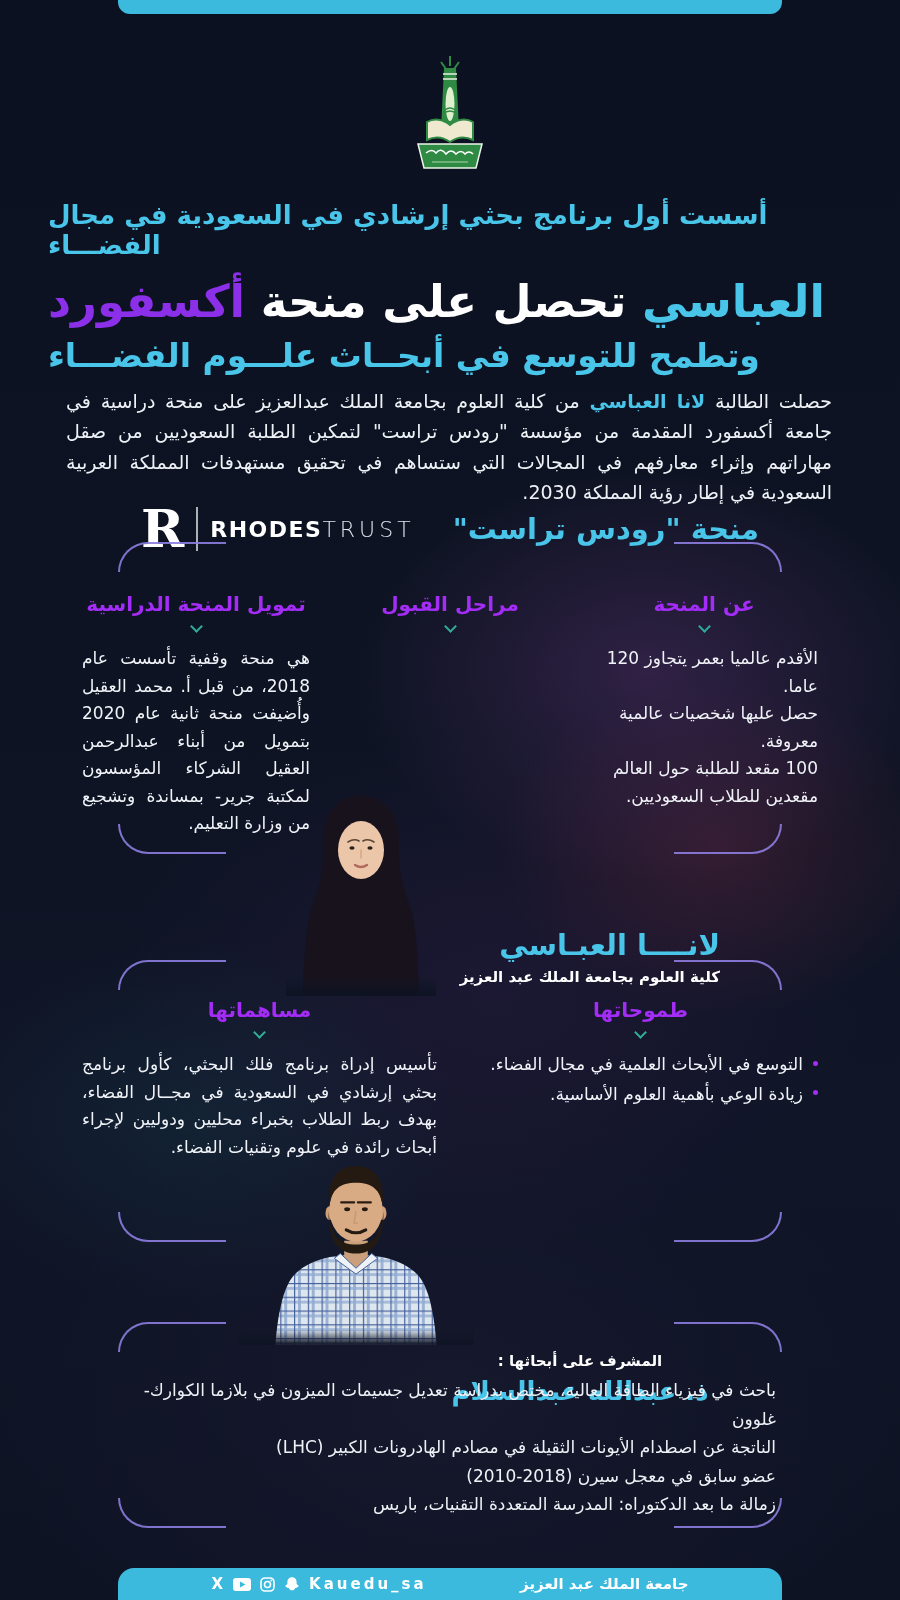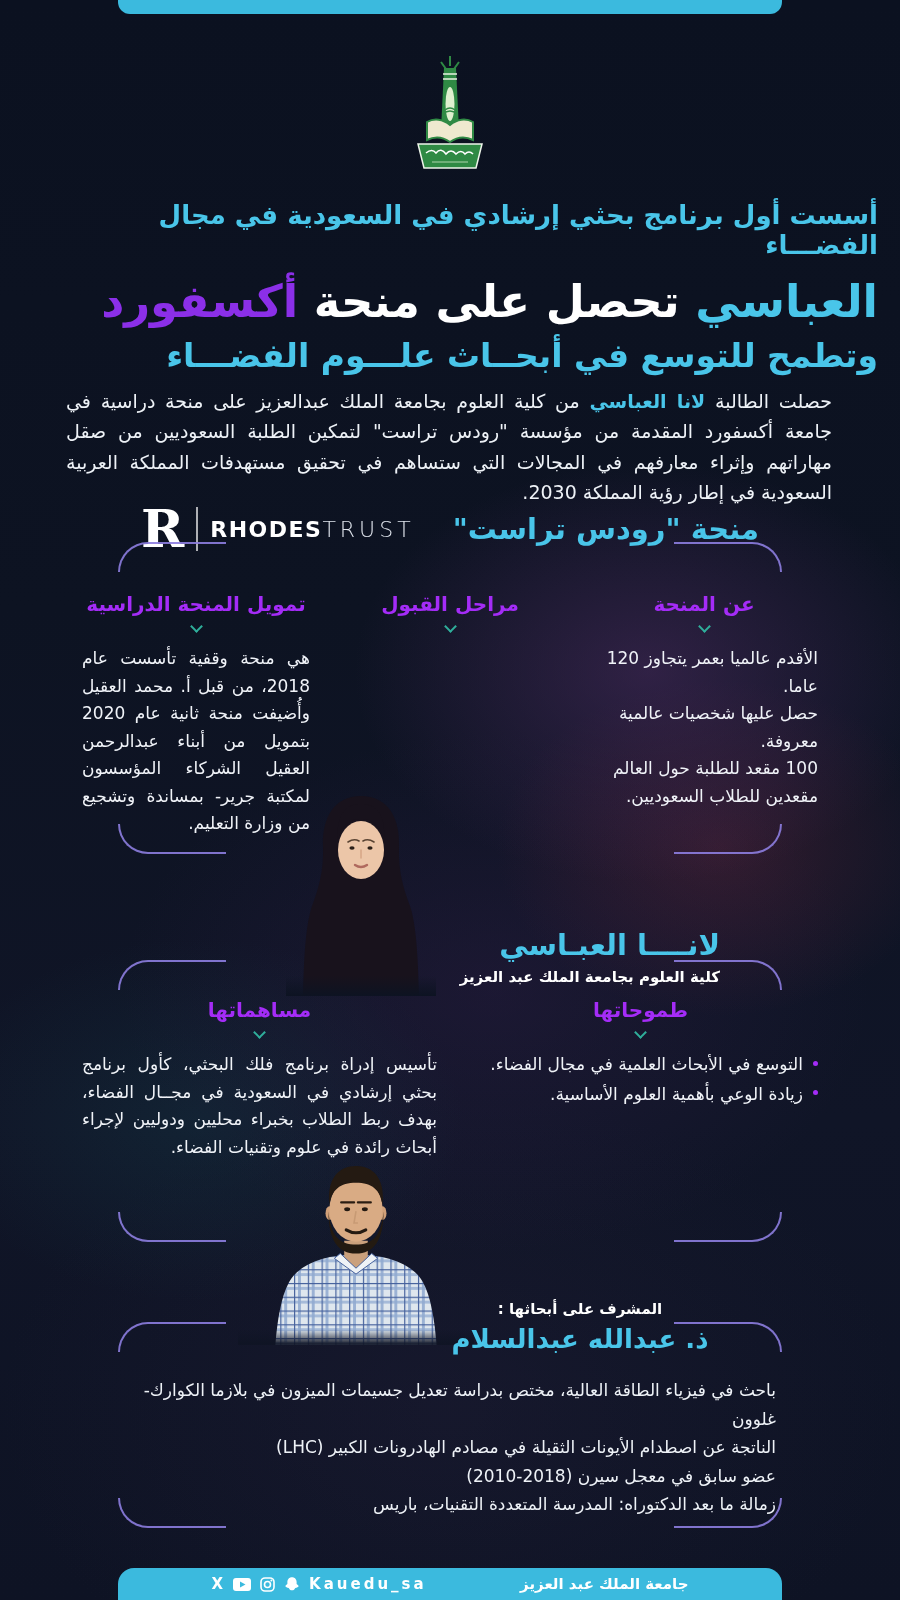--- a/index.html
+++ b/index.html
@@ -38,7 +38,7 @@
     border-radius:0 0 12px 12px}
   .kau-logo{position:absolute;top:52px;left:410px;width:80px}
   
-  .headline{position:absolute;top:200px;left:58px;width:820px;text-align:right}
+  .headline{position:absolute;top:200px;left:48px;width:820px;text-align:left}
   .h-line1{color:var(--cyan);font-size:26px;font-weight:bold;letter-spacing:.2px}
   .h-line2{margin-top:16px;font-size:45px;font-weight:bold;line-height:1.15}
   .h-line2 .cy{color:var(--cyan)} .h-line2 .wh{color:#fff} .h-line2 .vi{color:var(--violet)}

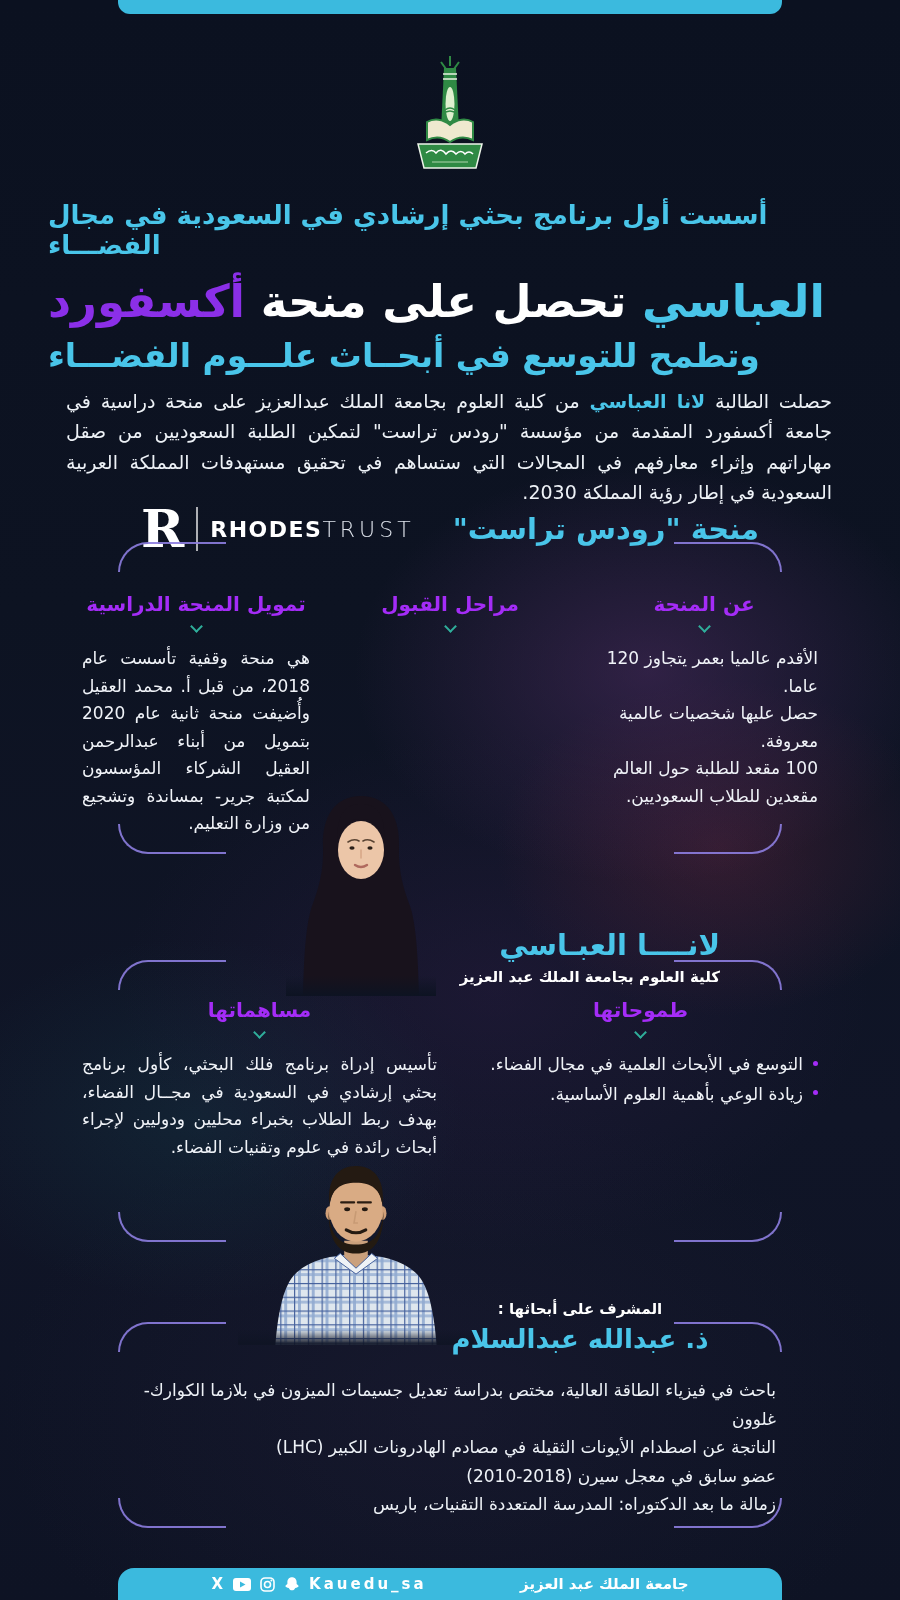--- a/index.html
+++ b/index.html
@@ -83,7 +83,7 @@
   .p-name{color:var(--cyan);font-size:29px;font-weight:bold}
   .p-sub{margin-top:6px;color:#fff;font-size:15px;font-weight:bold}
   .sup-photo{position:absolute;top:1158px;left:238px;width:236px}
-  .sup-title{position:absolute;top:1300px;left:430px;width:300px;text-align:center}
+  .sup-title{position:absolute;top:1352px;left:430px;width:300px;text-align:center}
   .sup-label{color:#fff;font-size:15px;font-weight:bold}
   .sup-name{margin-top:6px;color:var(--cyan);font-size:26px;font-weight:bold}
   .bio{position:absolute;top:1376px;right:124px;width:664px;text-align:right;

